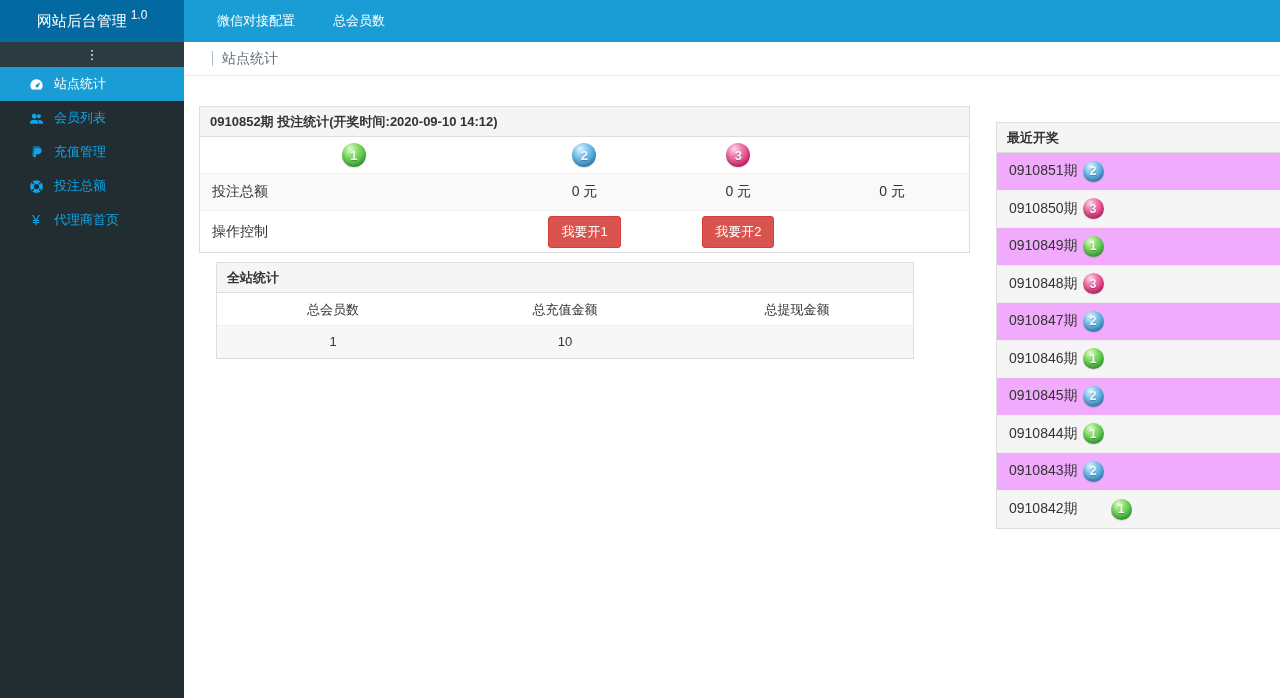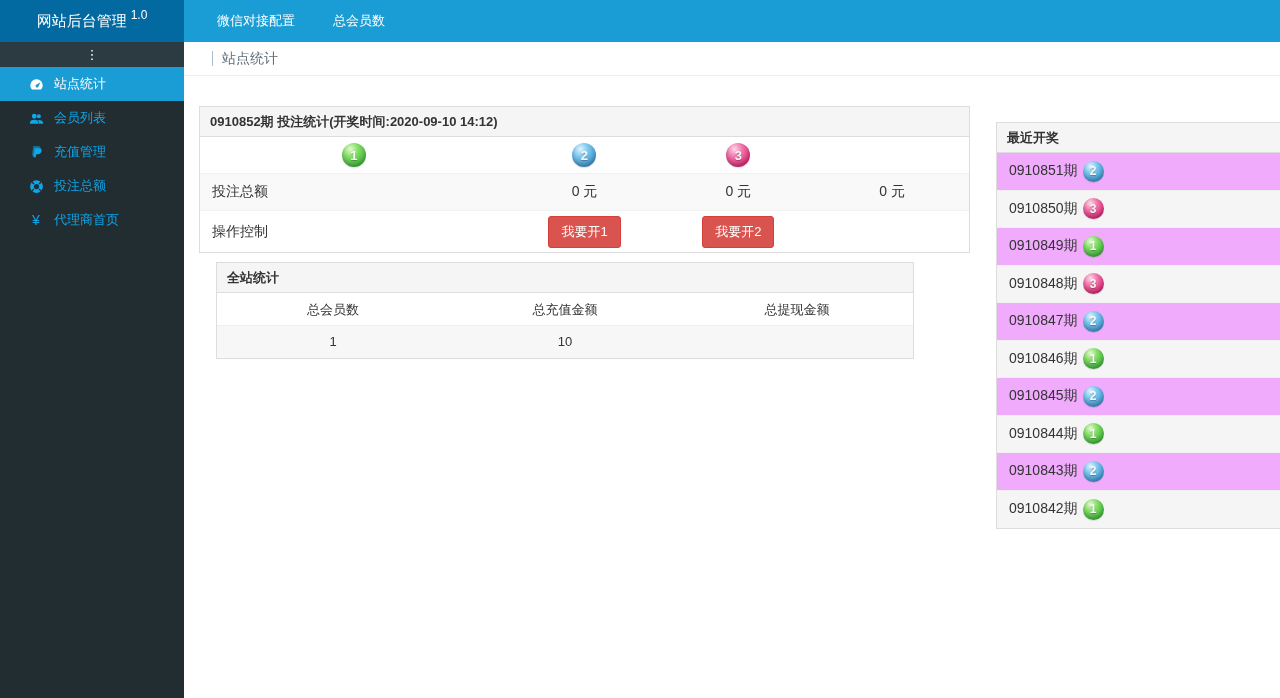--- a/index.html
+++ b/index.html
@@ -64,7 +64,7 @@
   .draw-list { list-style:none; }
   .draw-row { height:37.5px; display:flex; align-items:center; padding-left:12px; font-size:14px; color:#333; border-bottom:1px solid #f0f0f0; background:#f0abfc; cursor:default; }
   .draw-row:nth-child(even) { background:#f5f5f5; }
-  .draw-row:last-child { border-bottom:none; }
+  .draw-row:last-child { border-bottom:none;gap:28px; }
   .draw-row .ball { margin-left:5px; }
 </style>
 </head>

